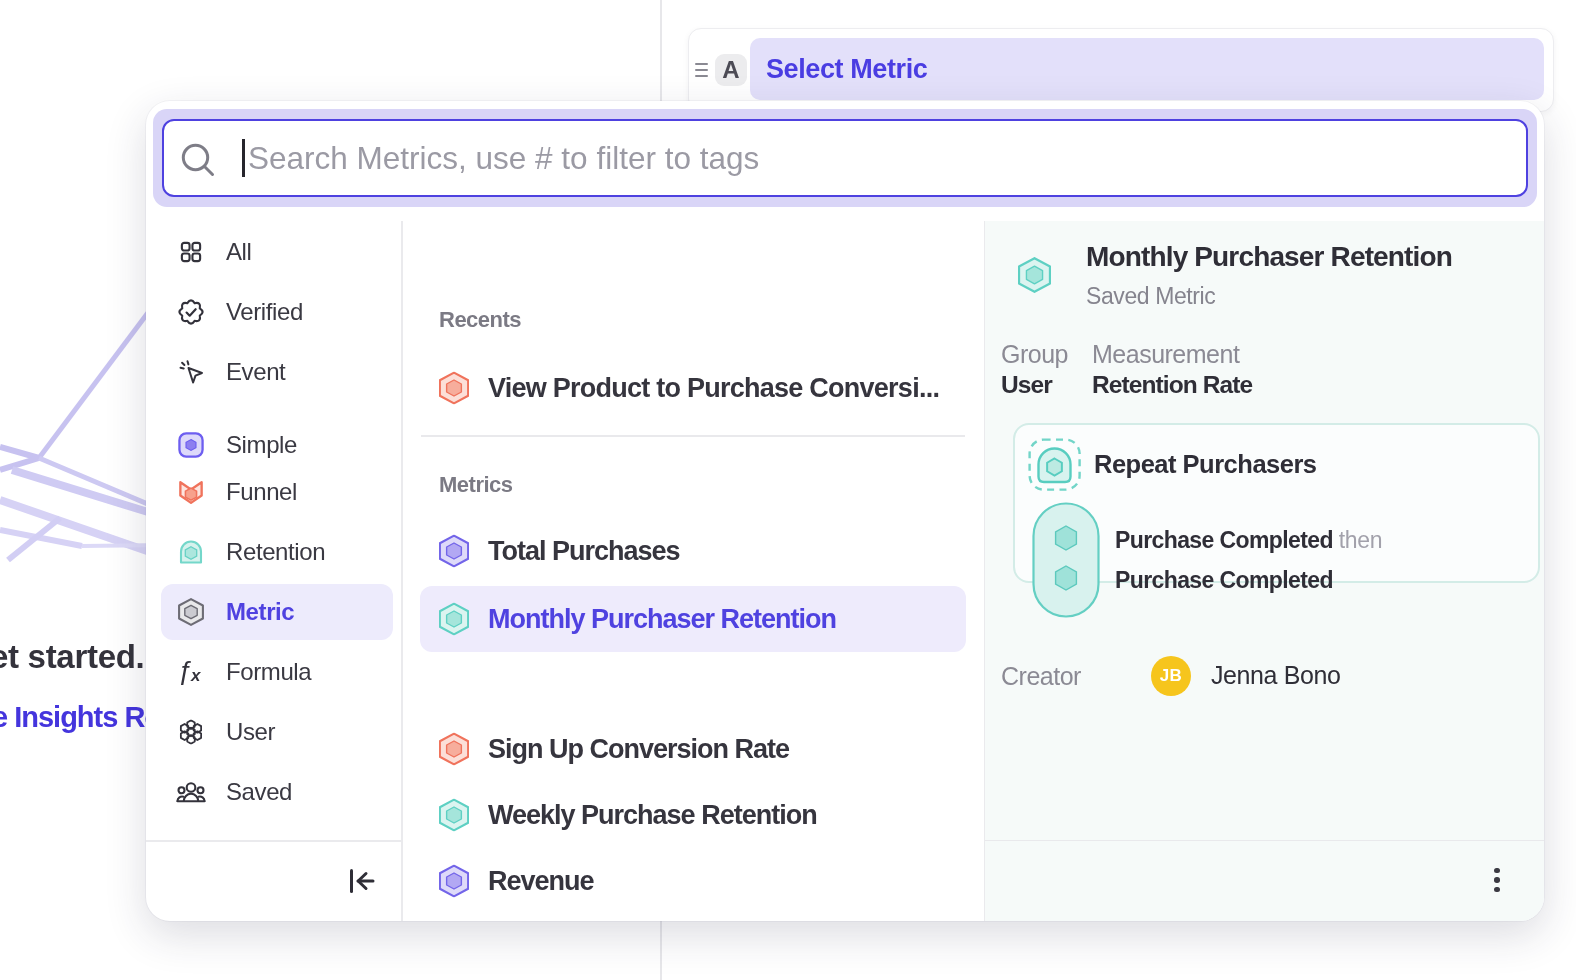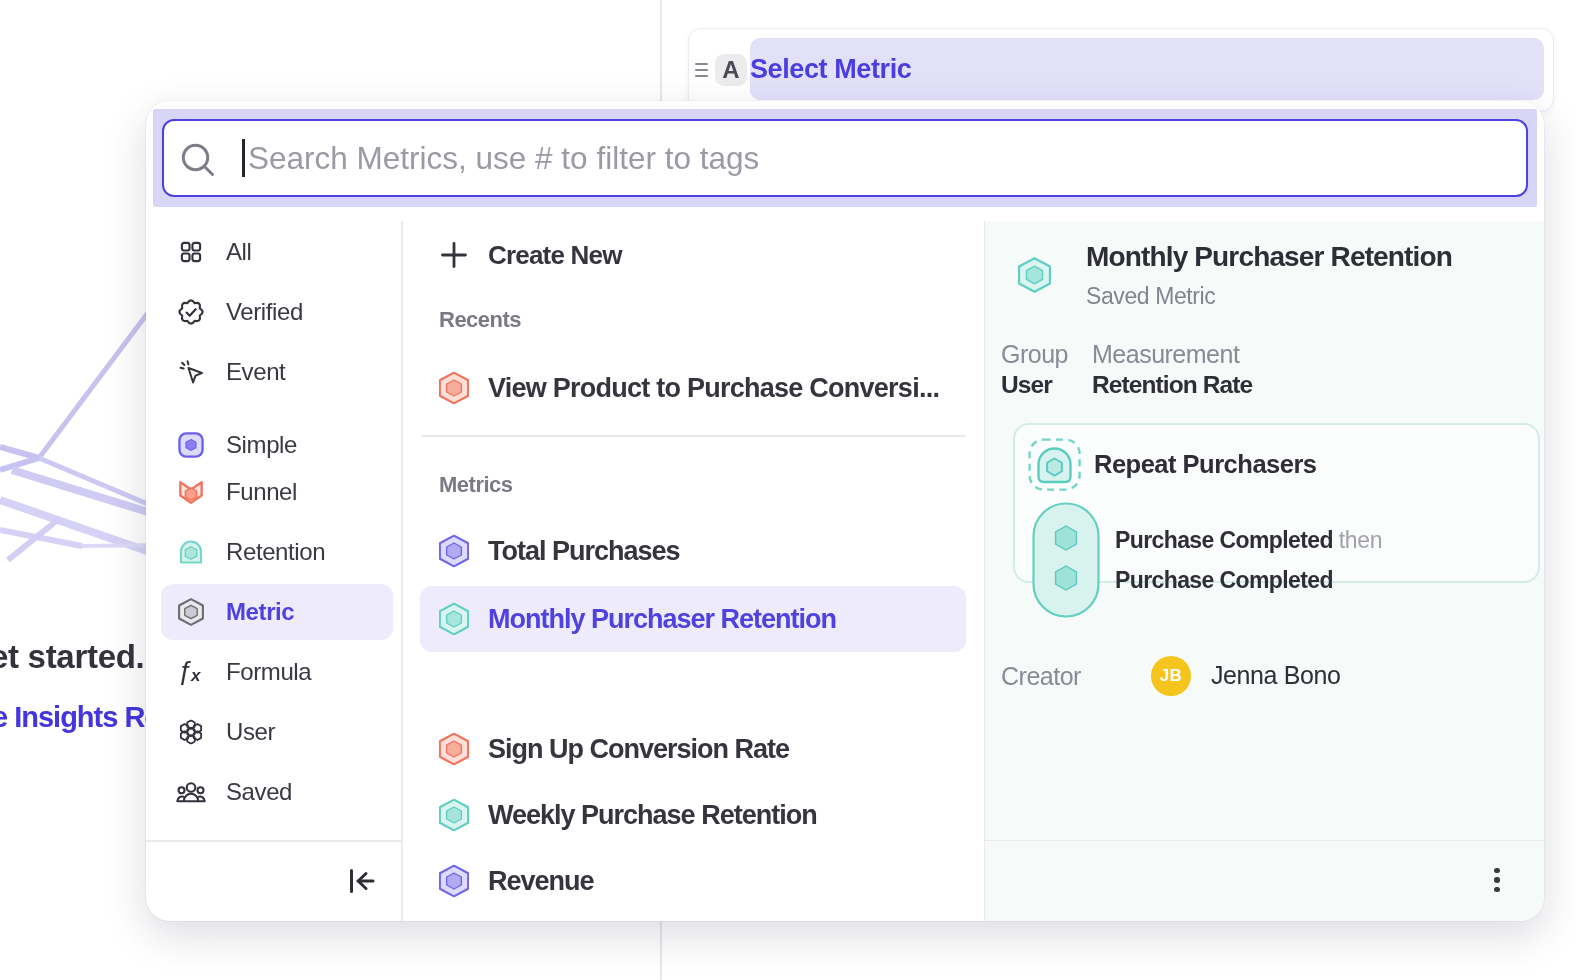--- a/index.html
+++ b/index.html
@@ -16,7 +16,7 @@
     border-radius:9px; color:#4c4b55; font-weight:700; font-size:24px; line-height:32px; text-align:center; }
   .selpill { position:absolute; left:61px; top:9px; right:9px; height:62px; background:#e3e0fa;
     border-radius:10px; color:#4a3de2; font-weight:600; font-size:27px; line-height:62px;
-    padding-left:0; letter-spacing:-0.4px; }
+    padding-left:16px; letter-spacing:-0.4px; }
   .bigtext { position:absolute; left:-10px; top:638px; color:#34333c; font-weight:700; font-size:33px; letter-spacing:-0.3px;}
   .linktext { position:absolute; left:-8px; top:701px; color:#4435dd; font-weight:600; font-size:29px; letter-spacing:-1px;}
   .modal { position:absolute; left:146px; top:101px; width:1398px; height:820px;

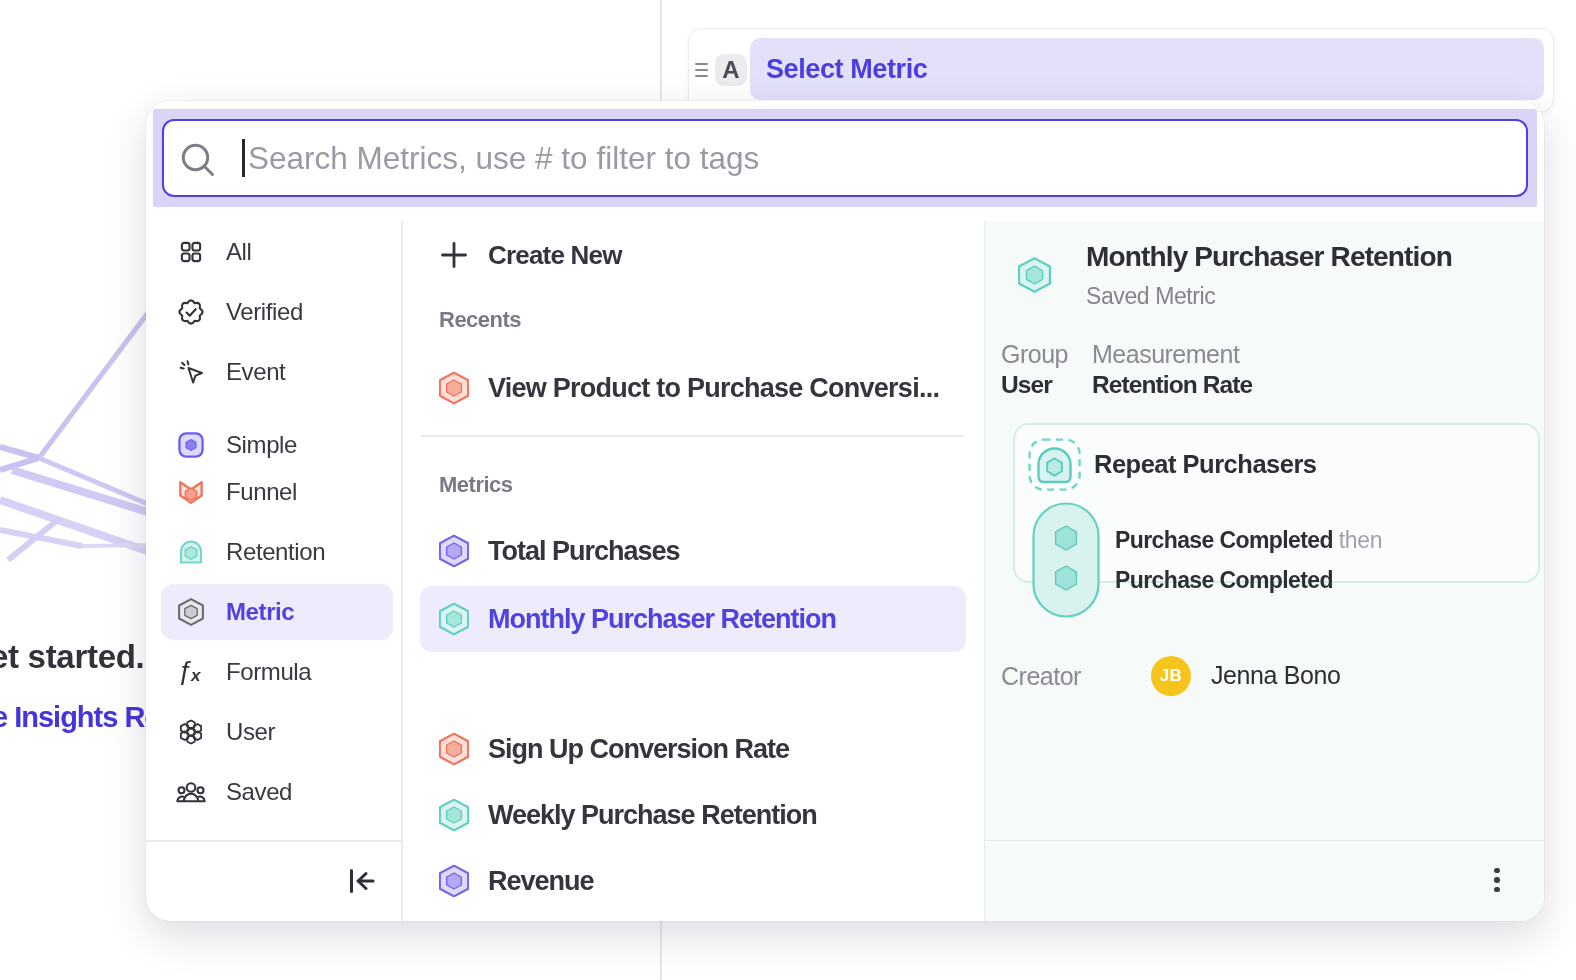--- a/index.html
+++ b/index.html
@@ -22,7 +22,7 @@
   .modal { position:absolute; left:146px; top:101px; width:1398px; height:820px;
     background:#ffffff; border-radius:24px;
     box-shadow:0 0 0 1px rgba(80,80,110,.05), 0 14px 42px rgba(40,40,70,.16); }
-  .halo { position:absolute; left:7px; top:8px; right:7px; height:98px; background:#d9d5f7; border-radius:2px; }
+  .halo { position:absolute; left:7px; top:8px; right:7px; height:98px; background:#d9d5f7; border-radius:14px; }
   .searchbox { position:absolute; left:9px; top:10px; right:9px; bottom:10px; background:#fff;
     border:2.5px solid #4e41e0; border-radius:12px; }
   .ph { position:absolute; left:84px; top:50%; transform:translateY(-50%); color:#9b9aa4;

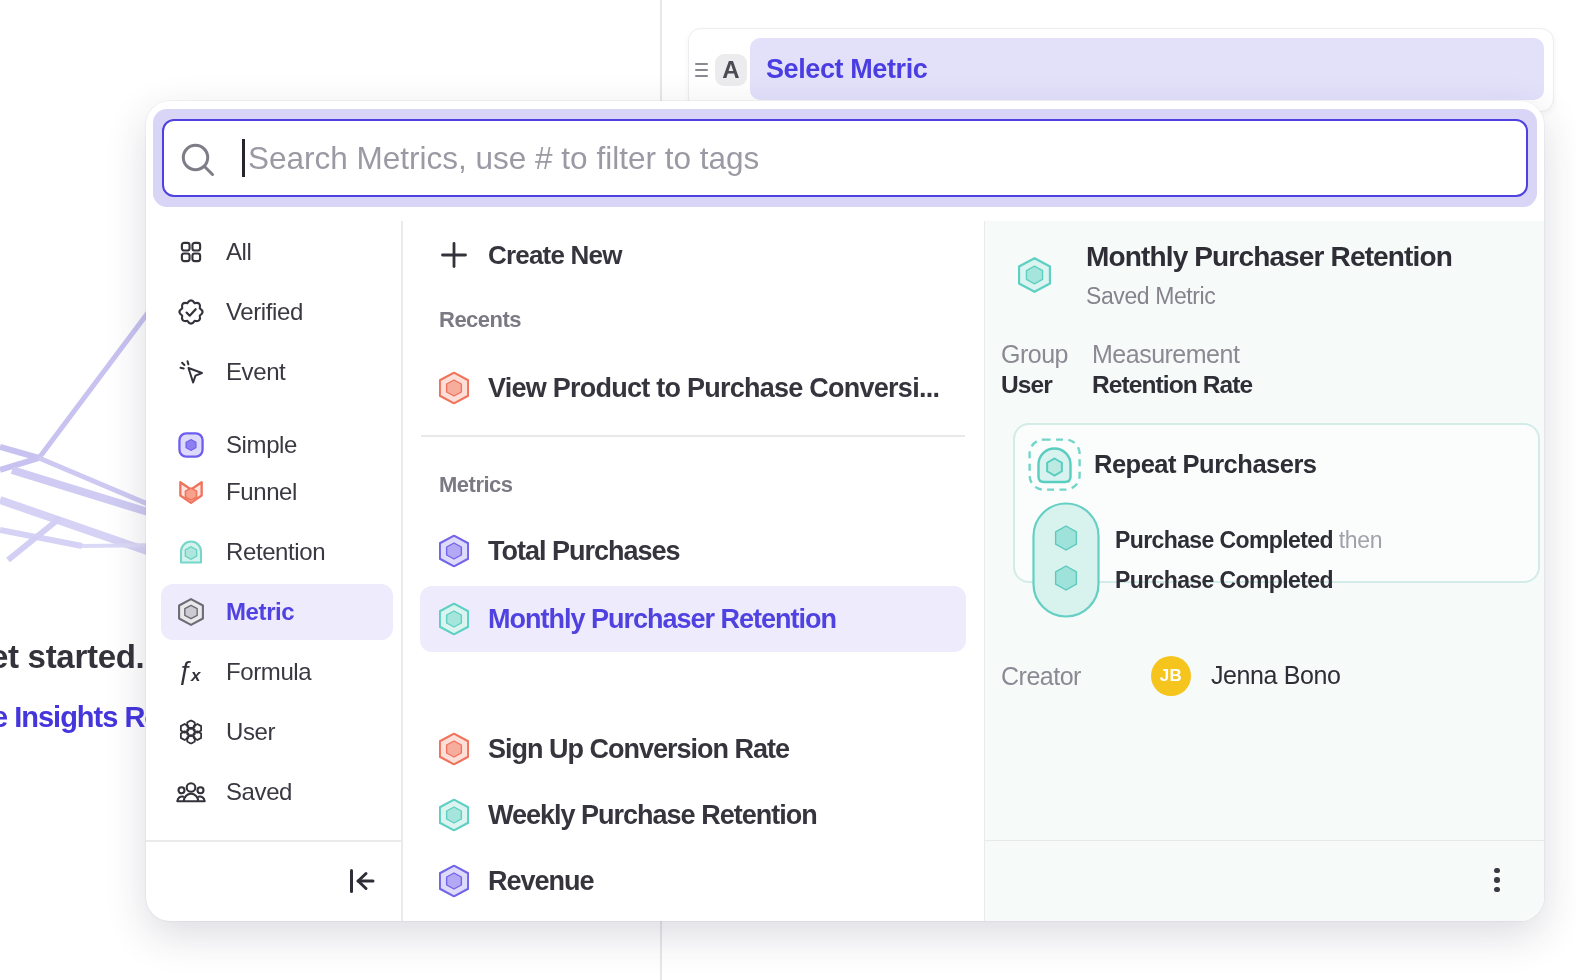--- a/index.html
+++ b/index.html
@@ -200,15 +200,6 @@
     <line x1="11" y1="14" x2="26" y2="14"></line>
     <path d="M19 6.5 L11.2 14 L19 21.5"></path>
   </svg>
-  <div class="mid-item" style="top:123px;">
-      <span class="ic">
-        <svg width="28" height="28" viewBox="0 0 28 28" stroke="#34333c" stroke-width="2.8" stroke-linecap="round">
-          <line x1="14" y1="2.5" x2="14" y2="25.5"></line>
-          <line x1="2.5" y1="14" x2="25.5" y2="14"></line>
-        </svg>
-      </span>
-      <span class="lb" style="font-size:26px;letter-spacing:-0.8px;">Create New</span>
-    </div>
   <div class="midhead" style="top:206px;">Recents</div>
   <div class="mid-item" style="top:256px;">
       <span class="ic">

